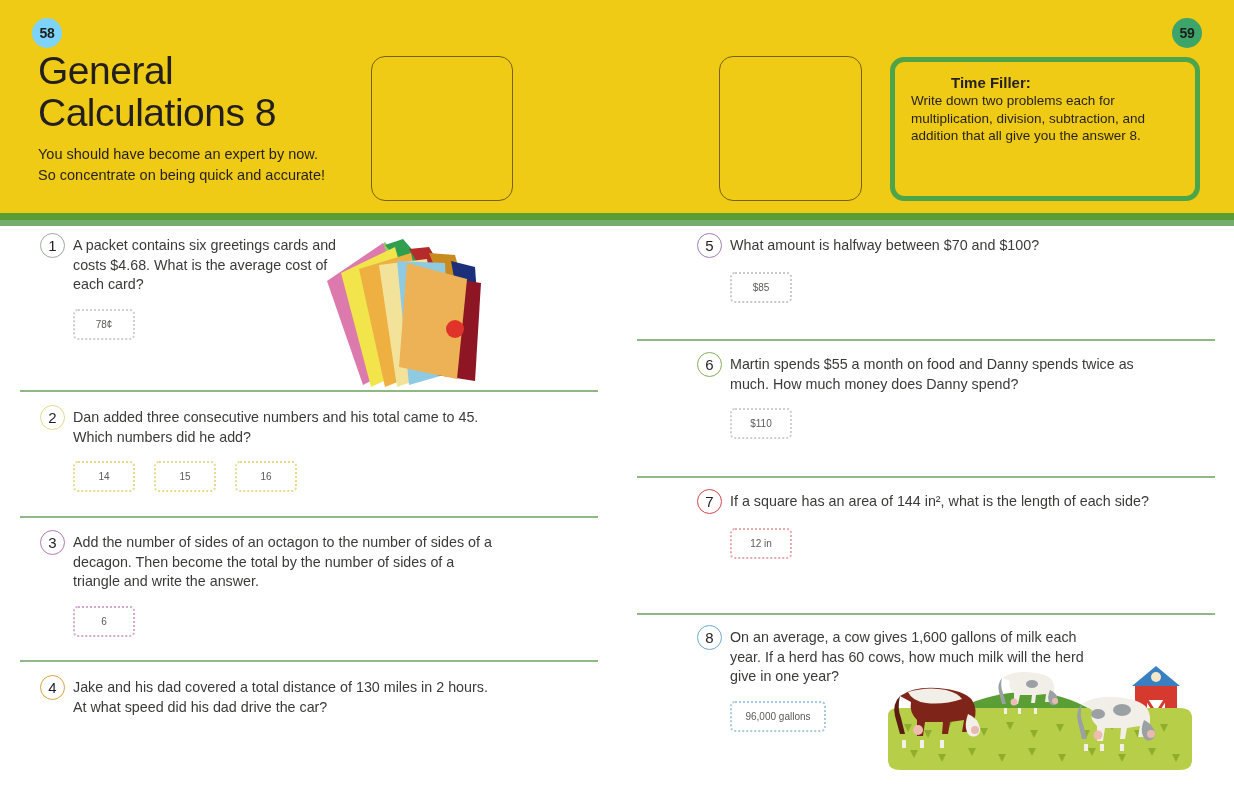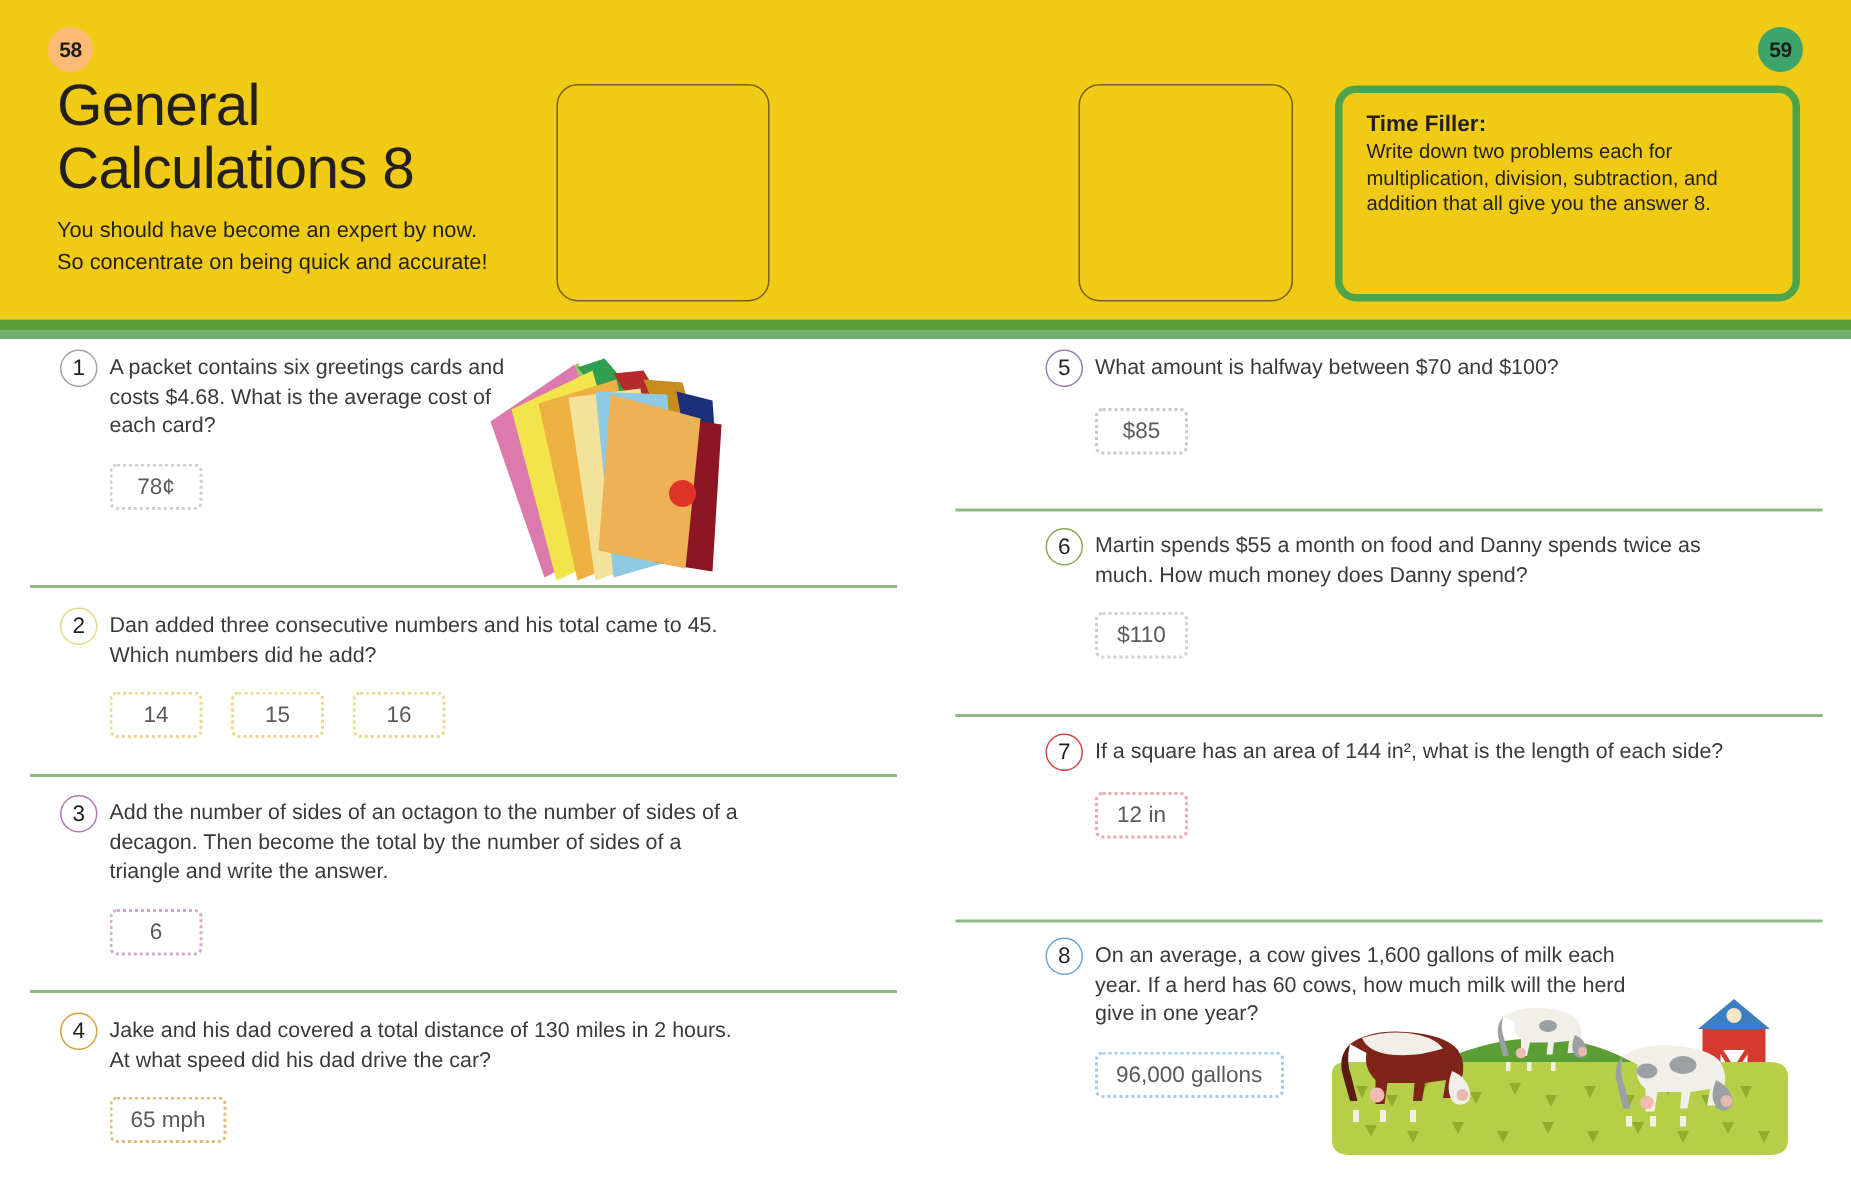--- a/index.html
+++ b/index.html
@@ -164,7 +164,7 @@
 <div id="page">
 
   <div class="header" style="background: rgb(240, 203, 21);">
-    <div class="page-badge left" style="background: #fdba74;">58</div>
+    <div class="page-badge left" style="background: #7dd3fc;">58</div>
     <div class="page-badge right" style="background: rgb(61, 164, 106);">59</div>
 
     <div class="title">

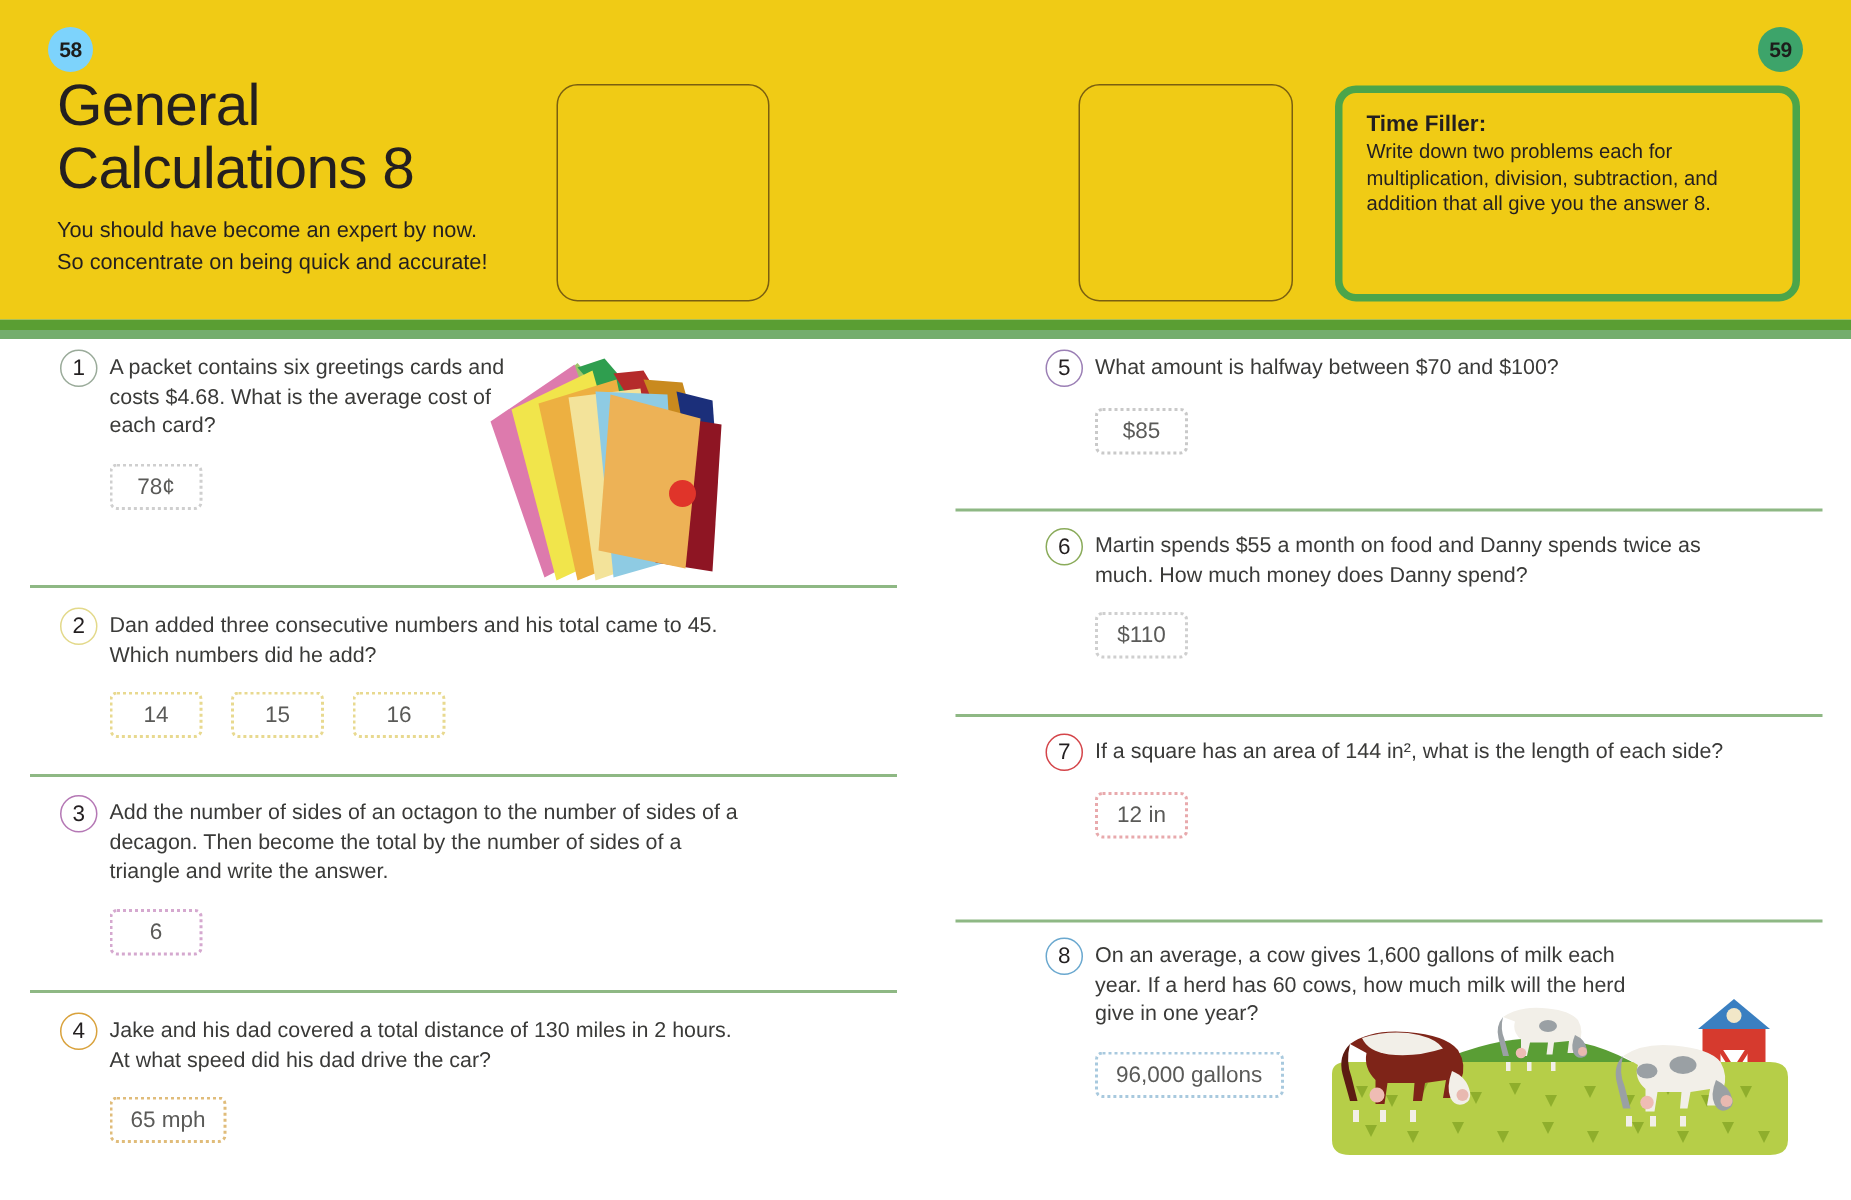--- a/index.html
+++ b/index.html
@@ -82,6 +82,7 @@
     color: #231f20;
     font-size: 15px; font-weight: bold;
     margin-bottom: 1px;
+    margin-left: 40px;
   }
   .tf-body {
     color: #231f20;

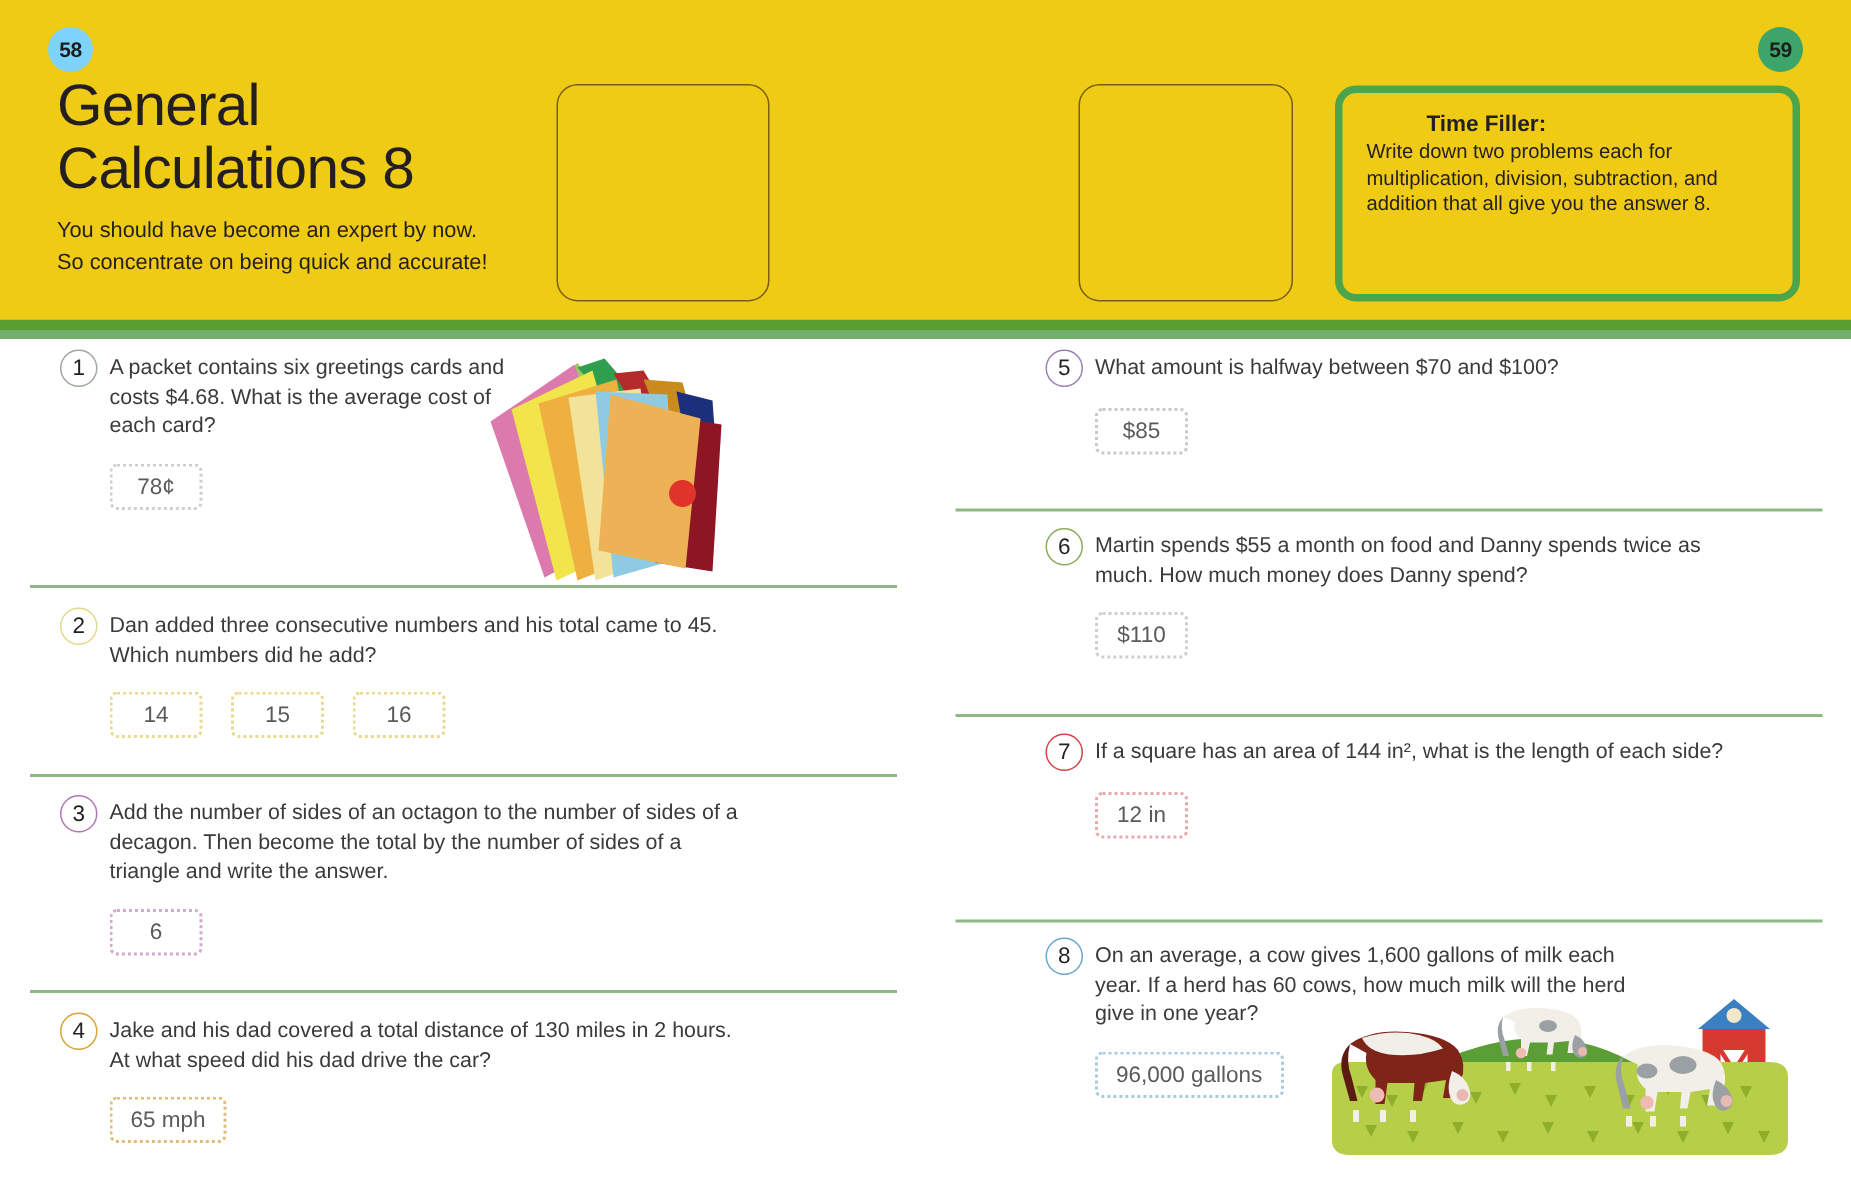--- a/index.html
+++ b/index.html
@@ -141,7 +141,7 @@
     border: 2.2px dotted #cccccc;
     border-radius: 5px;
     color: #5a5a58;
-    font-size: 15px;
+    font-size: 10px;
     display: flex; align-items: center; justify-content: center;
     height: 31px;
     min-width: 62px;

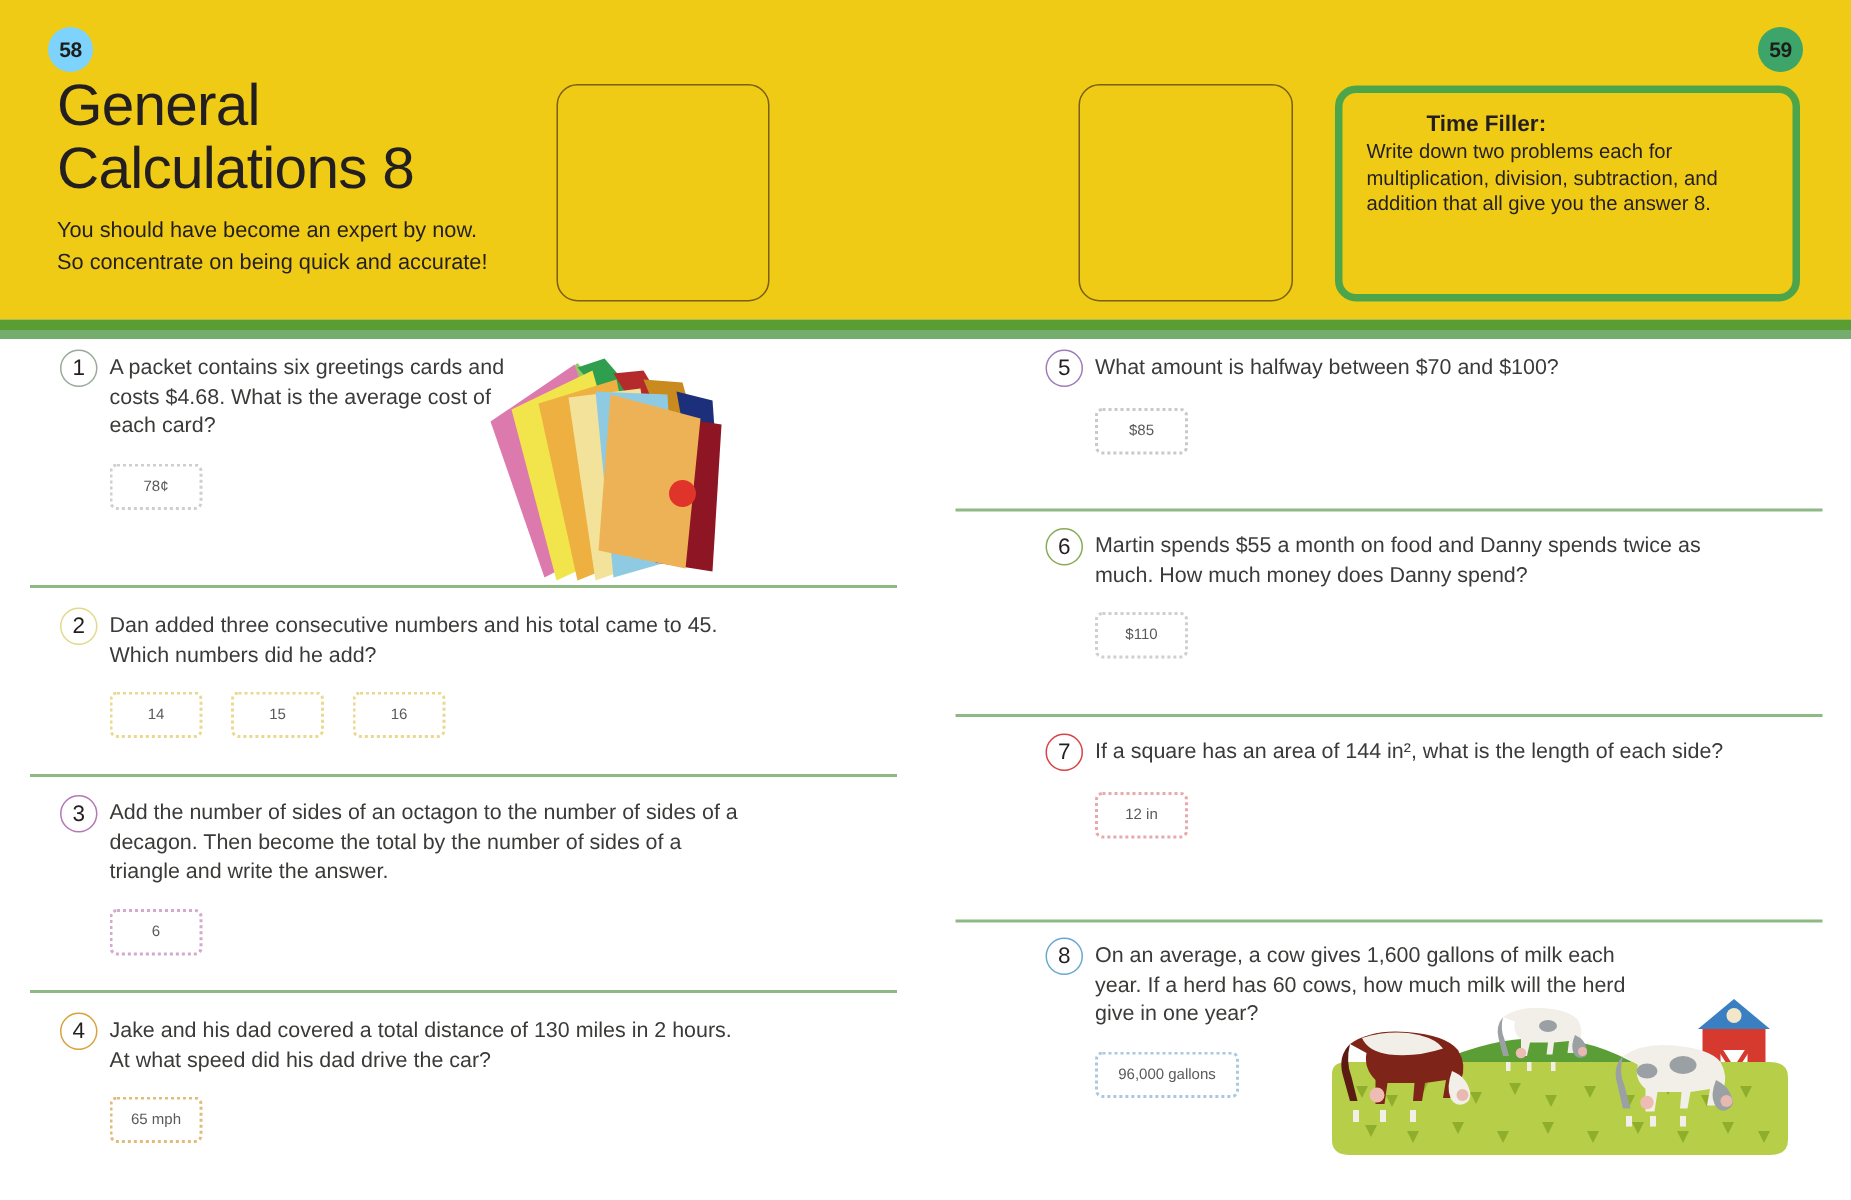--- a/index.html
+++ b/index.html
@@ -255,9 +255,6 @@
       <div class="q-head">
         <div class="q-num" id="q4num" style="border-color: rgb(217, 162, 60);">4</div>
         <div class="q-text" style="max-width:420px;">Jake and his dad covered a total distance of 130 miles in 2 hours. At what speed did his dad drive the car?</div>
-      </div>
-      <div class="answers" style="margin-left:33px;">
-        <div class="ans" id="q4a0" style="border-color: rgb(224, 188, 122);">65 mph</div>
       </div>
     </div>
   </div>

